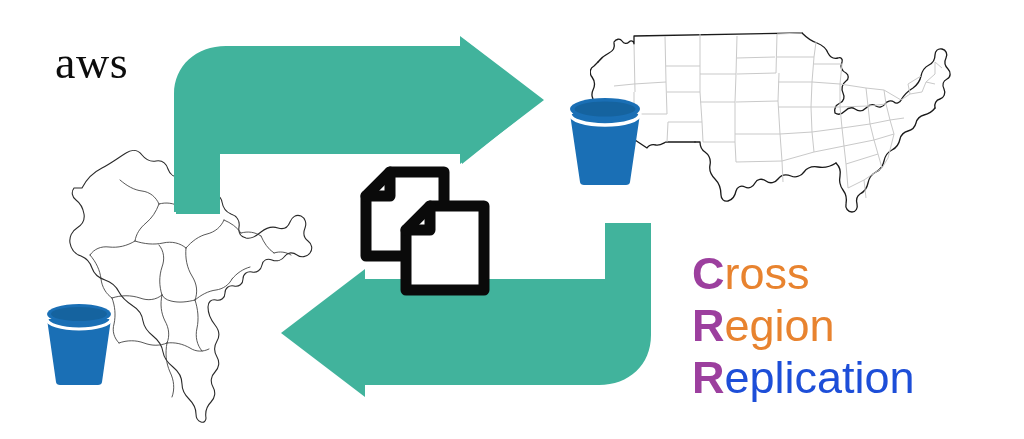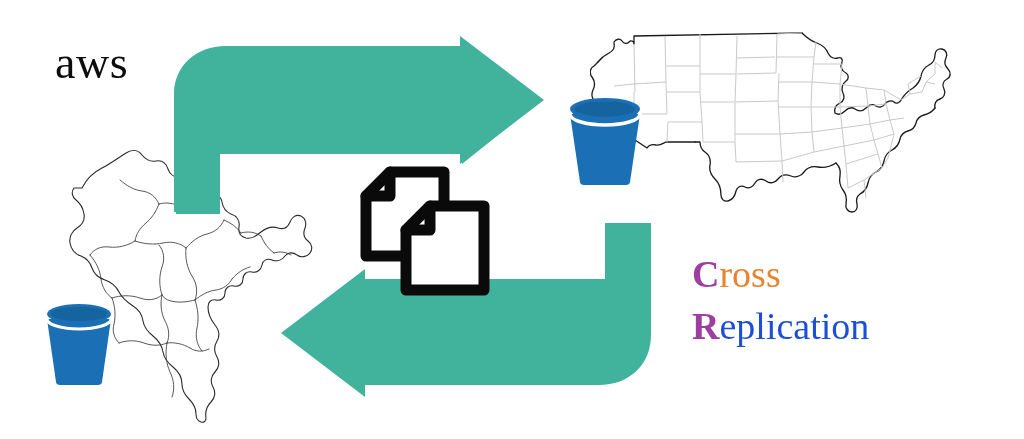--- a/index.html
+++ b/index.html
@@ -101,8 +101,8 @@
     width: 300px;
   }
   .crr-line {
-    font-family: Liberation Serif, serif;
-    font-size: 38px;
+    font-family: Liberation Sans, sans-serif;
+    font-size: 45px;
     line-height: 52px;
     white-space: nowrap;
   }

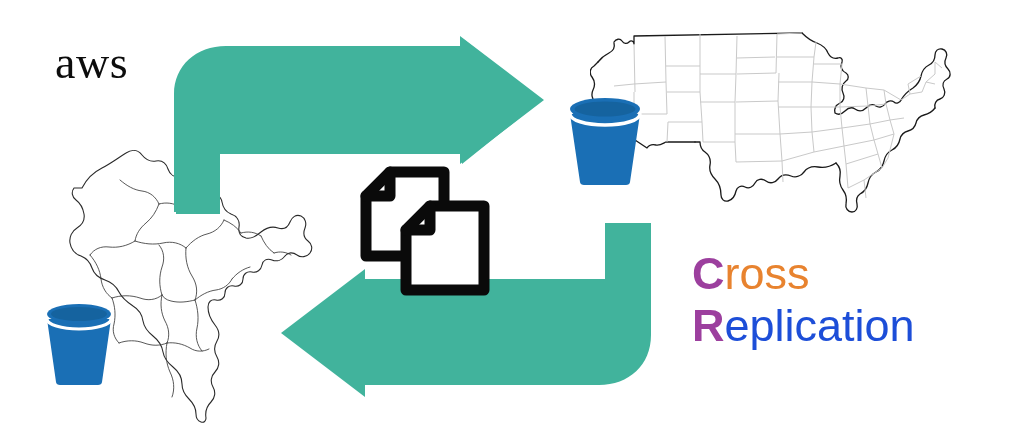--- a/index.html
+++ b/index.html
@@ -434,6 +434,9 @@
       <span class="crr-cap" style="color:#9c3f9e">C</span><span style="color:#e8832f">ross</span>
     </div>
     <div class="crr-line">
+      <span class="crr-cap" style="color:#9c3f9e">R</span><span style="color:#e8832f">egion</span>
+    </div>
+    <div class="crr-line">
       <span class="crr-cap" style="color:#9c3f9e">R</span><span style="color:#1d4ed8">eplication</span>
     </div>
   </div>

